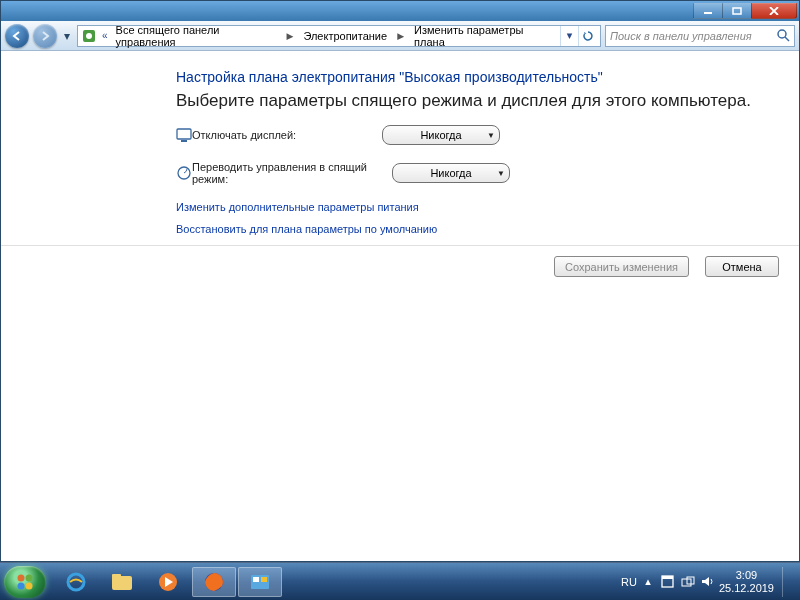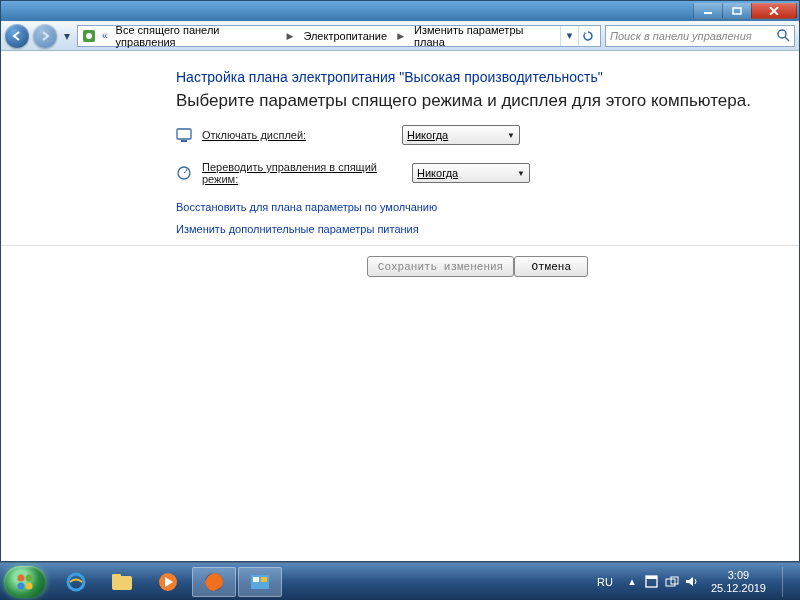--- a/index.html
+++ b/index.html
@@ -81,7 +81,7 @@
   }
   .page-title { color:#003399; font-size:14px; margin-bottom:6px; }
   .page-sub { color:#222; font-size:17px; margin-bottom:14px;}
-  .setting-row { display:flex; align-items:center; gap:10px; margin-bottom:16px;text-decoration:underline;}
+  .setting-row { display:flex; align-items:center; margin-bottom:16px;}
   .setting-row .sicon { width:16px; height:16px; display:flex;align-items:center;justify-content:center;}
   .setting-row .slabel { width:190px; font-size:11px; color:#222;}
   .combo {

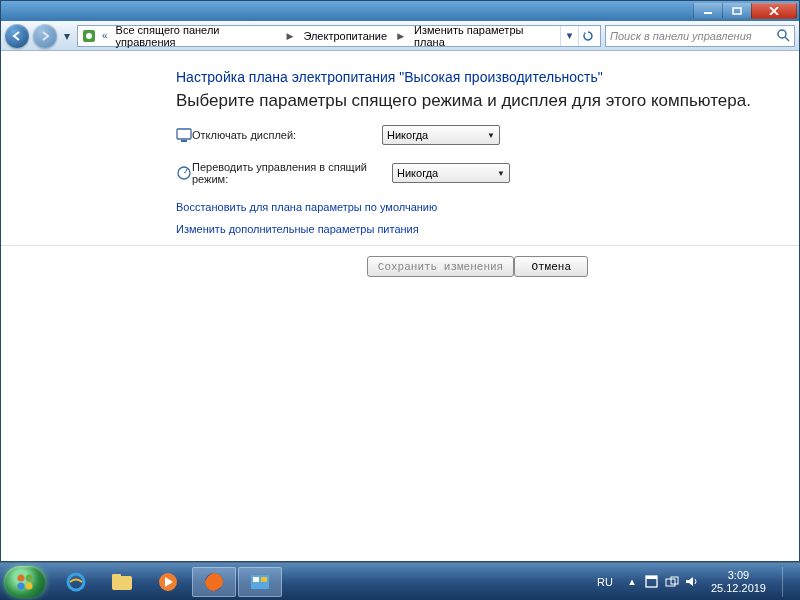--- a/index.html
+++ b/index.html
@@ -87,9 +87,10 @@
   .combo {
     width:118px; height:20px;
     background:linear-gradient(180deg,#fdfdfd,#e8e8e8);
-    border:1px solid #707070; border-radius:2px;
+    border:1px solid #707070; border-radius:8px;
     display:flex;align-items:center; padding:0 4px; font-size:11px;
     position:relative;
+    justify-content:center;
   }
   .combo .tri { position:absolute; right:4px; font-size:8px; color:#222;}
   .link-list { margin-top:10px; }

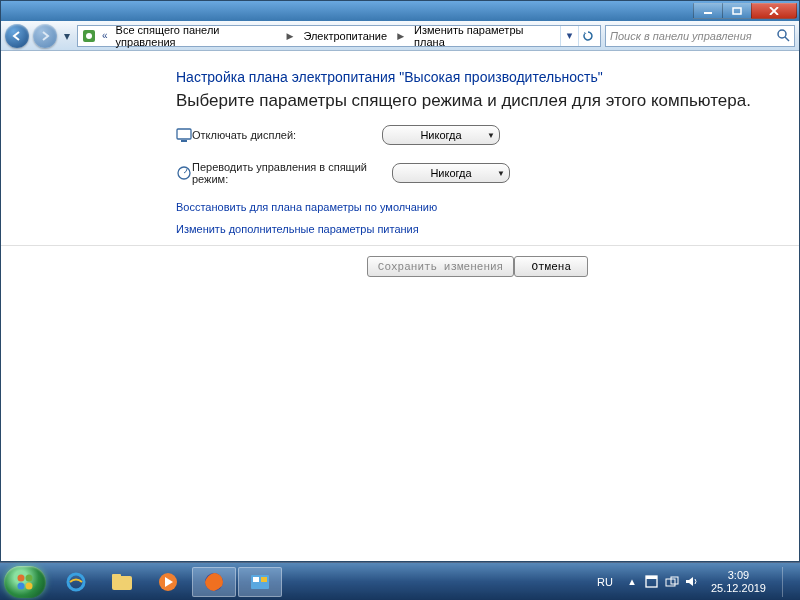--- a/index.html
+++ b/index.html
@@ -235,8 +235,8 @@
     </div>
 
     <div class="link-list">
+      <div class="link">Изменить дополнительные параметры питания</div>
       <div class="link">Восстановить для плана параметры по умолчанию</div>
-      <div class="link">Изменить дополнительные параметры питания</div>
     </div>
 
     <div class="divider"></div>

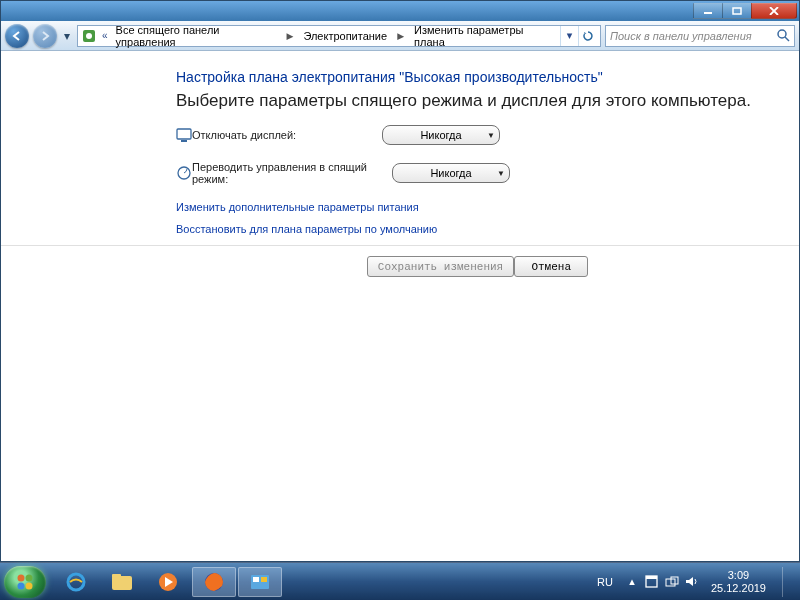--- a/index.html
+++ b/index.html
@@ -96,7 +96,7 @@
   .link-list { margin-top:10px; }
   .link { color:#0a3aa8; font-size:11px; margin-bottom:10px; cursor:pointer;}
   .divider { margin:10px -20px 10px -175px; border-top:1px solid #e0e0e0;}
-  .button-row { display:flex; justify-content:center; gap:0; padding: 0 0 12px 0; font-family: Liberation Mono, monospace;}
+  .button-row { display:flex; justify-content:flex-end; gap:16px; padding: 0 0 12px 0;}
   .btn {
     min-width:74px; height:21px; padding:0 10px;
     border:1px solid #888; border-radius:3px;

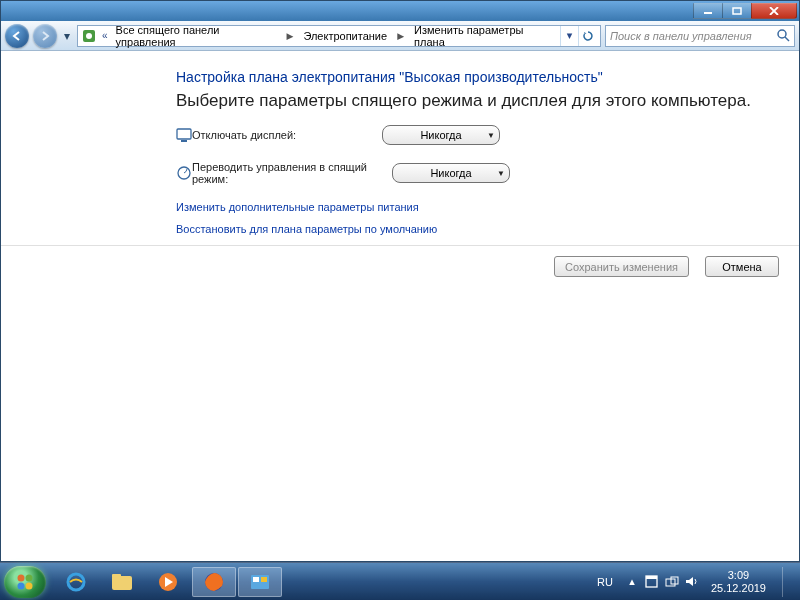--- a/index.html
+++ b/index.html
@@ -123,7 +123,7 @@
     border-radius:2px;
   }
   .tb-item.active { background: rgba(180,210,240,.35); box-shadow: inset 0 0 0 1px rgba(255,255,255,.35);}
-  .tray { margin-left:auto; display:flex; align-items:center; gap:12px; color:#fff; font-size:11px; padding-right:6px;}
+  .tray { margin-left:auto; display:flex; align-items:center; gap:4px; color:#fff; font-size:11px; padding-right:6px;}
   .tray .clock { text-align:center; line-height:13px;}
   .tray-icons { display:flex; gap:6px; align-items:center;}
   .tray-icons span { width:14px;height:14px; display:flex;align-items:center;justify-content:center; font-size:11px;}

